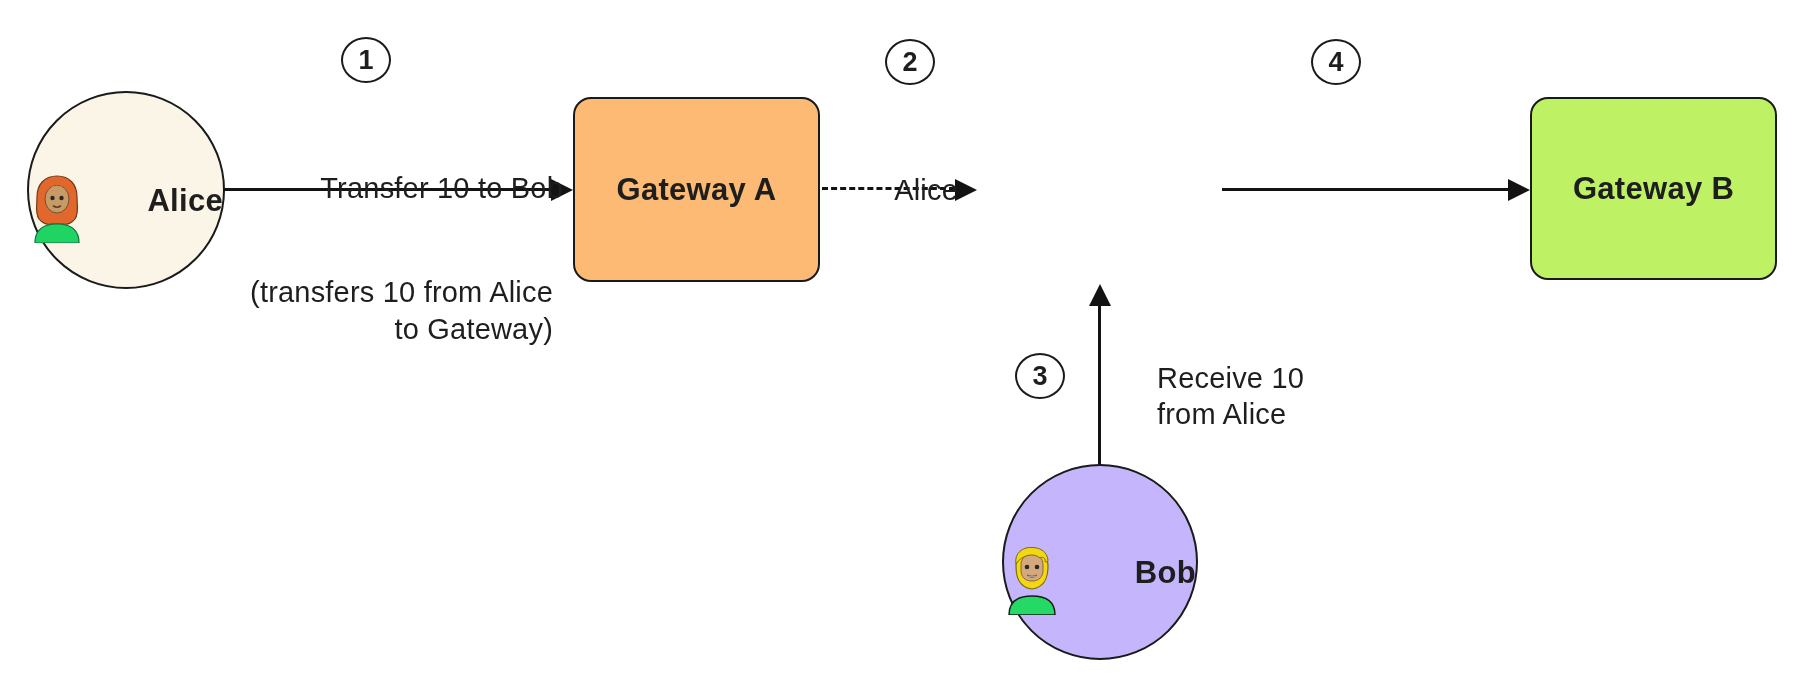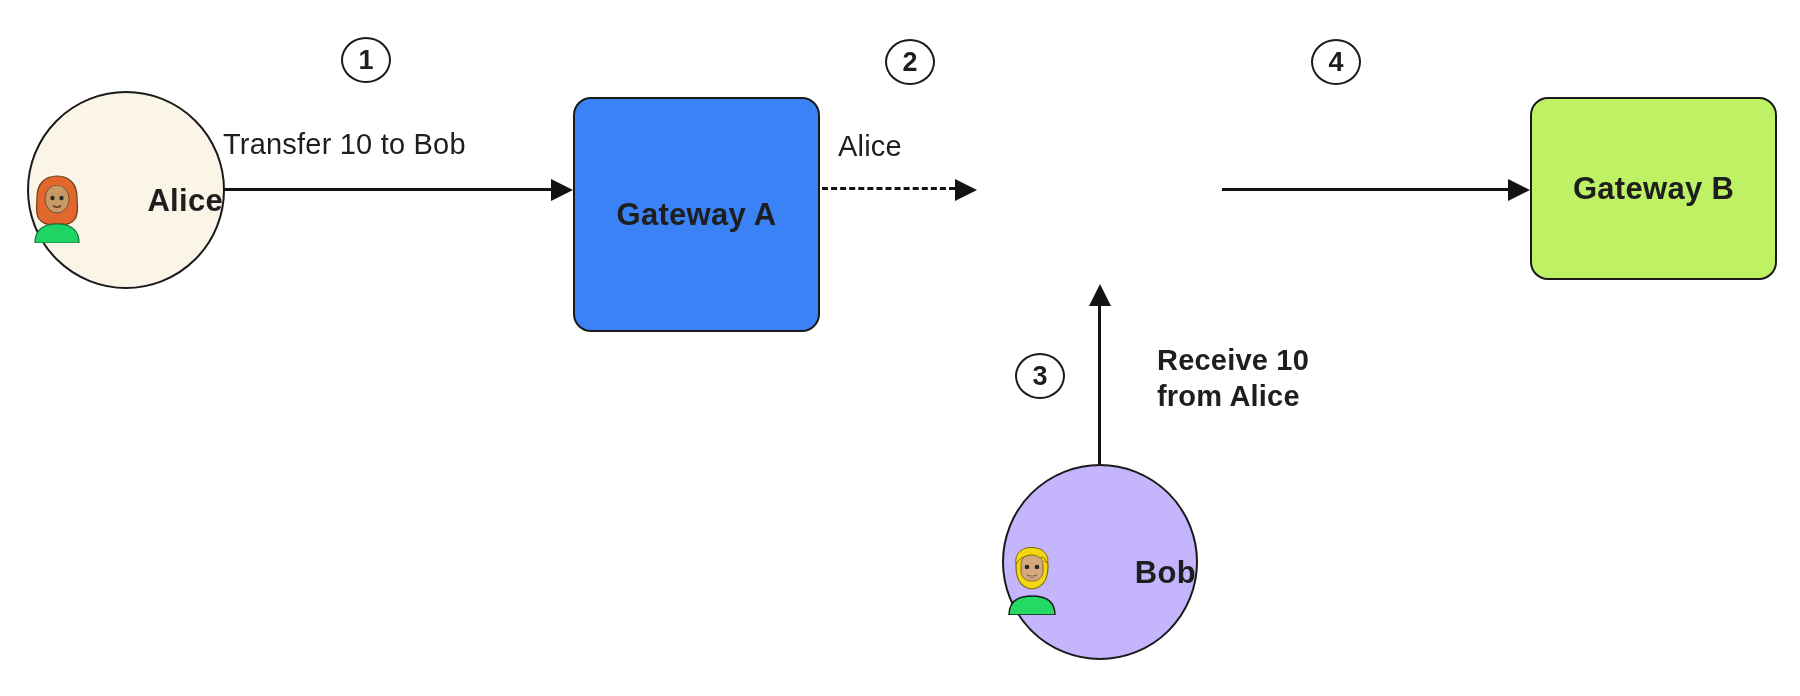--- a/index.html
+++ b/index.html
@@ -82,7 +82,7 @@
     color: #1e1e1e;
     letter-spacing: 0.2px;
   }
-  .center { text-align: left; }
+  .center { text-align: right; margin-top: 44px; }
 </style>
 </head>
 <body>

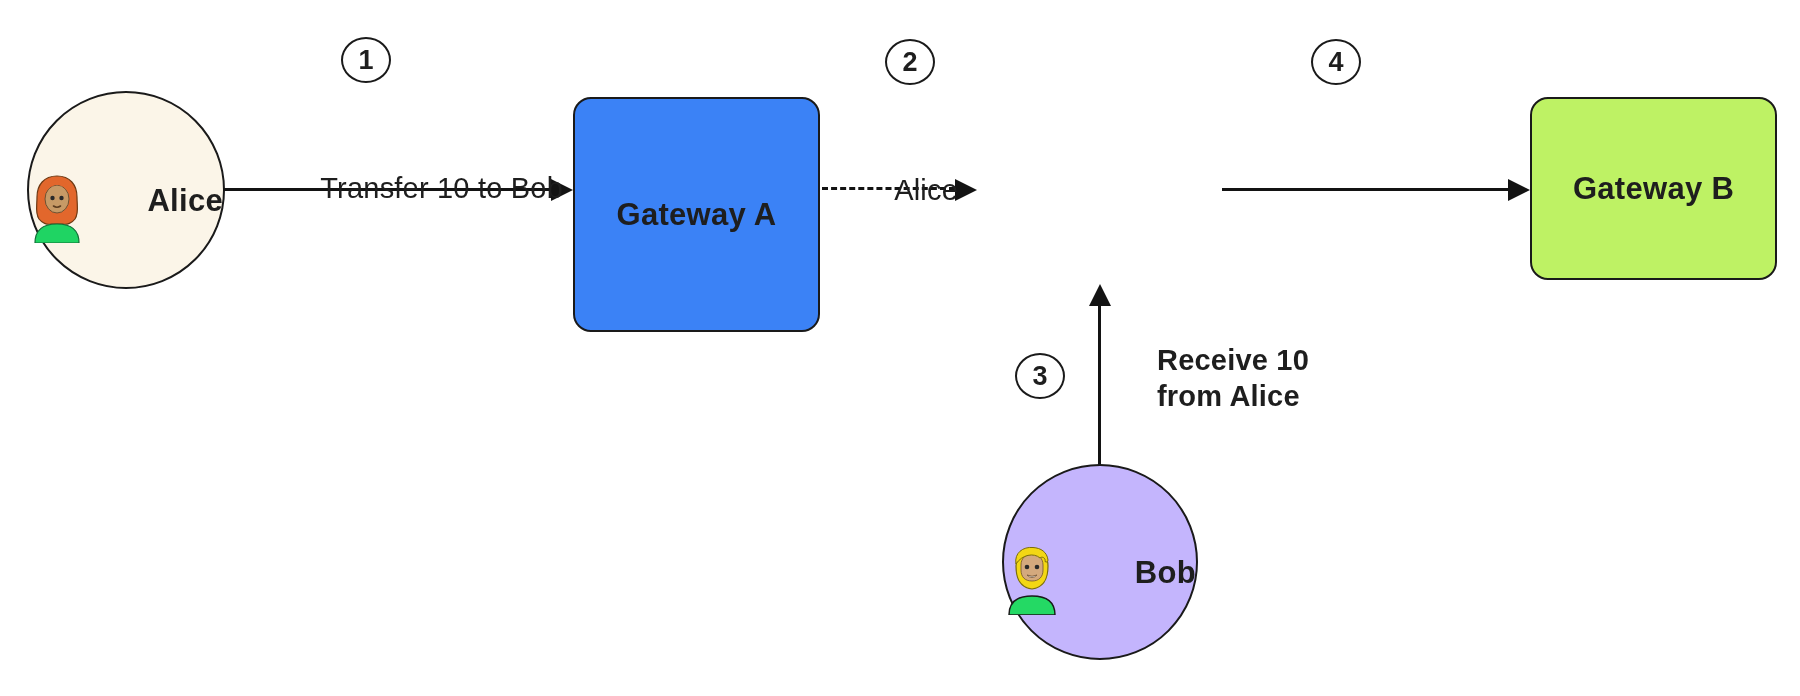--- a/index.html
+++ b/index.html
@@ -111,7 +111,7 @@
   </div>
   <div class="elabel center" style="left:223px; top:126px; width:340px;">Transfer 10 to Bob</div>
 
-  <div class="node gateway" style="left: 573px; top: 97px; width: 247px; height: 235px; background: #3b82f6;">
+  <div class="node gateway" style="left: 573px; top: 97px; width: 247px; height: 185px; background: #fdba74;">
     <span class="node-label">Gateway A</span>
   </div>
 

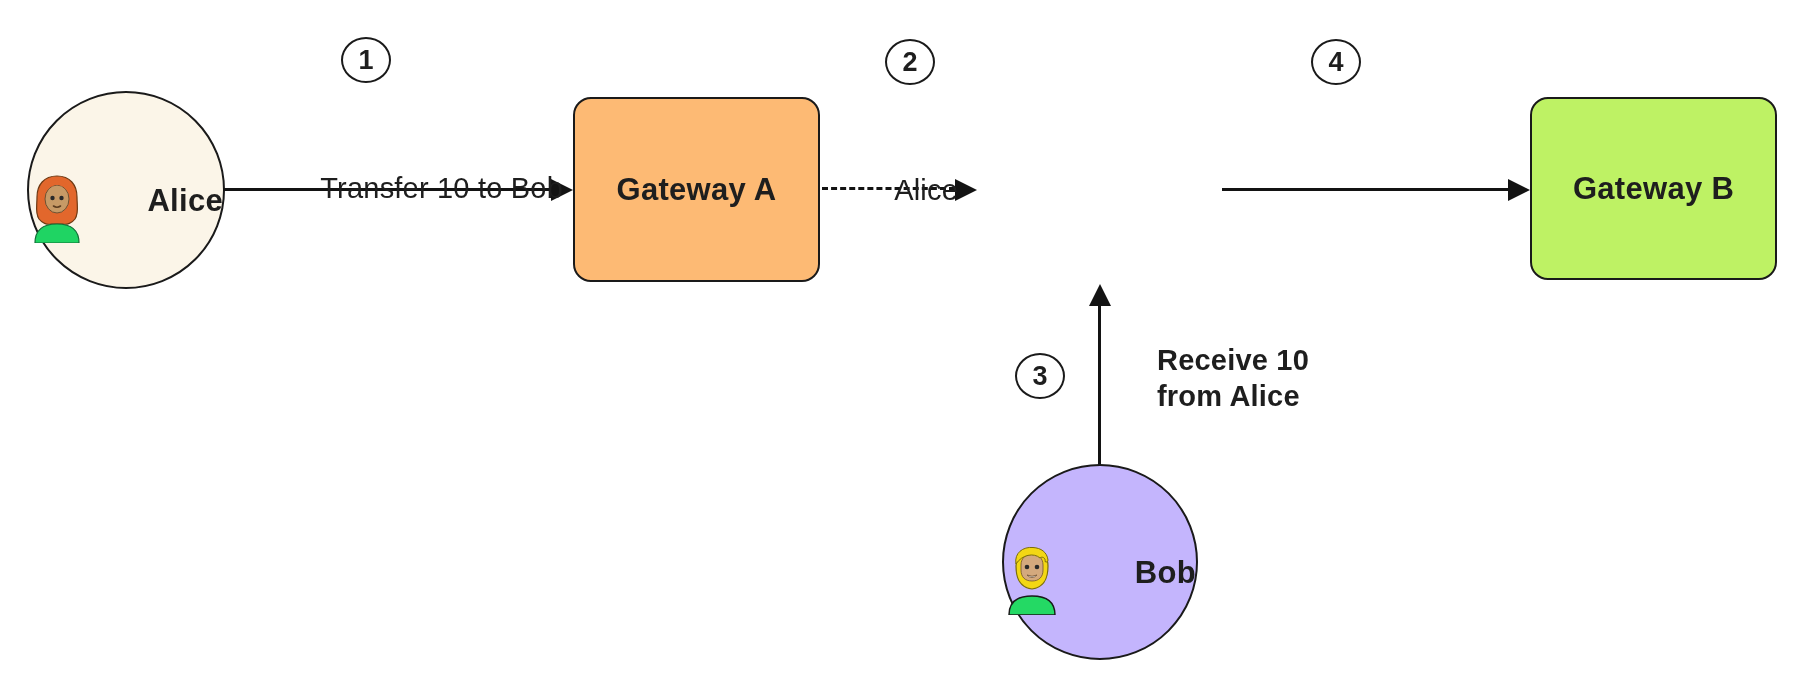--- a/index.html
+++ b/index.html
@@ -110,6 +110,7 @@
     <span>1</span>
   </div>
   <div class="elabel center" style="left:223px; top:126px; width:340px;">Transfer 10 to Bob</div>
+  <div class="elabel center" style="left:243px; top:230px; width:310px;">(transfers 10 from Alice to Gateway)</div>
 
   <div class="node gateway" style="left: 573px; top: 97px; width: 247px; height: 185px; background: #fdba74;">
     <span class="node-label">Gateway A</span>

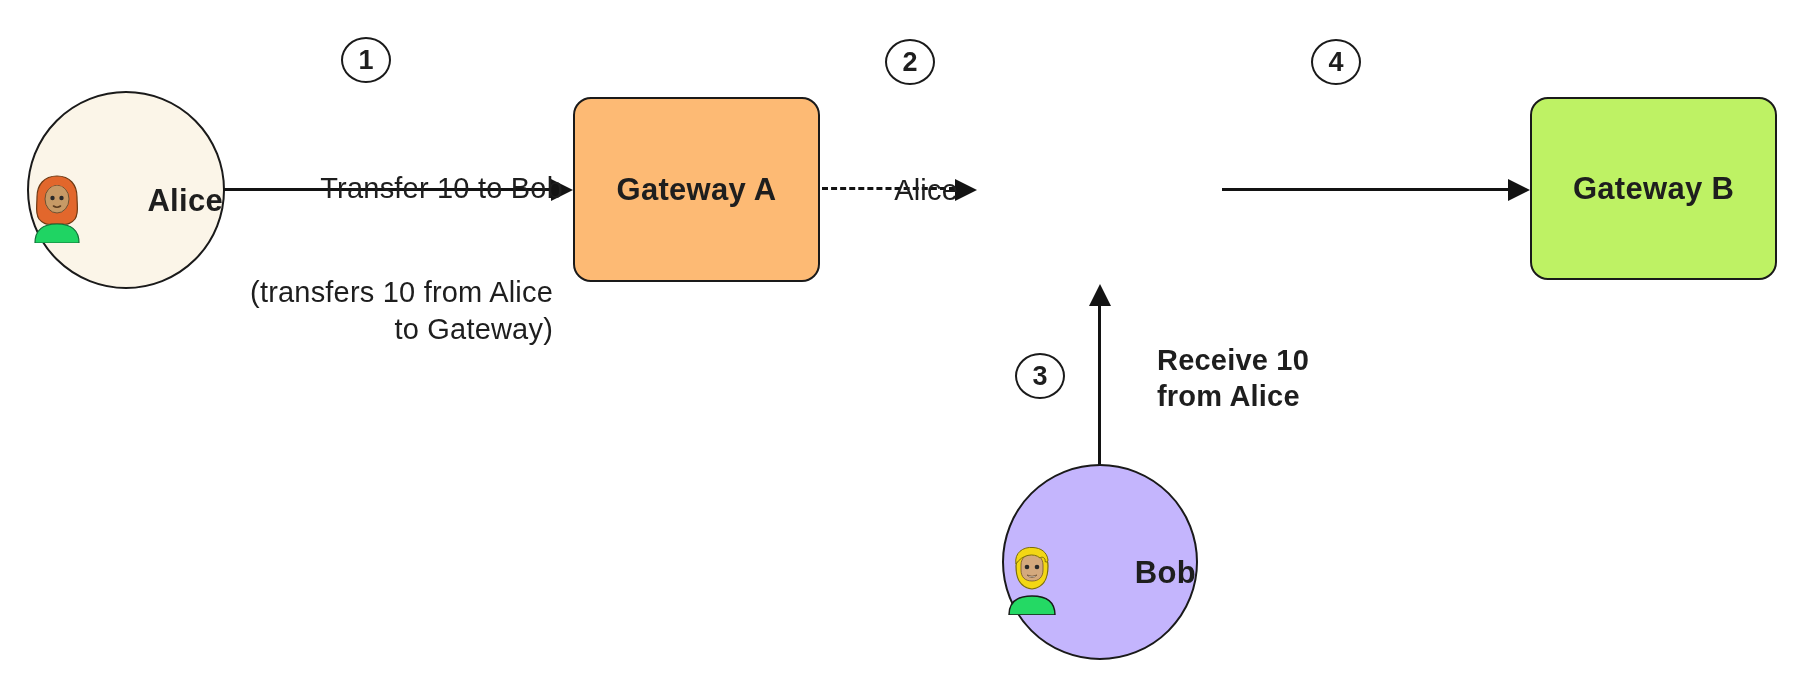--- a/index.html
+++ b/index.html
@@ -139,7 +139,7 @@
   <div class="badge" style="left: 1015px; top: 353px; background: rgb(255, 255, 255);">
     <span>3</span>
   </div>
-  <div class="elabel" style="left:1157px; top:342px; width:190px; line-height:36px;font-weight:bold;">Receive 10 from Alice</div>
+  <div class="elabel" style="left:1157px; top:360px; width:190px; line-height:36px;">Receive 10 from Alice</div>
 
   <div class="node person" style="left: 1002px; top: 464px; width: 196px; height: 196px; background: #c4b5fd;">
     <span class="avatar">

